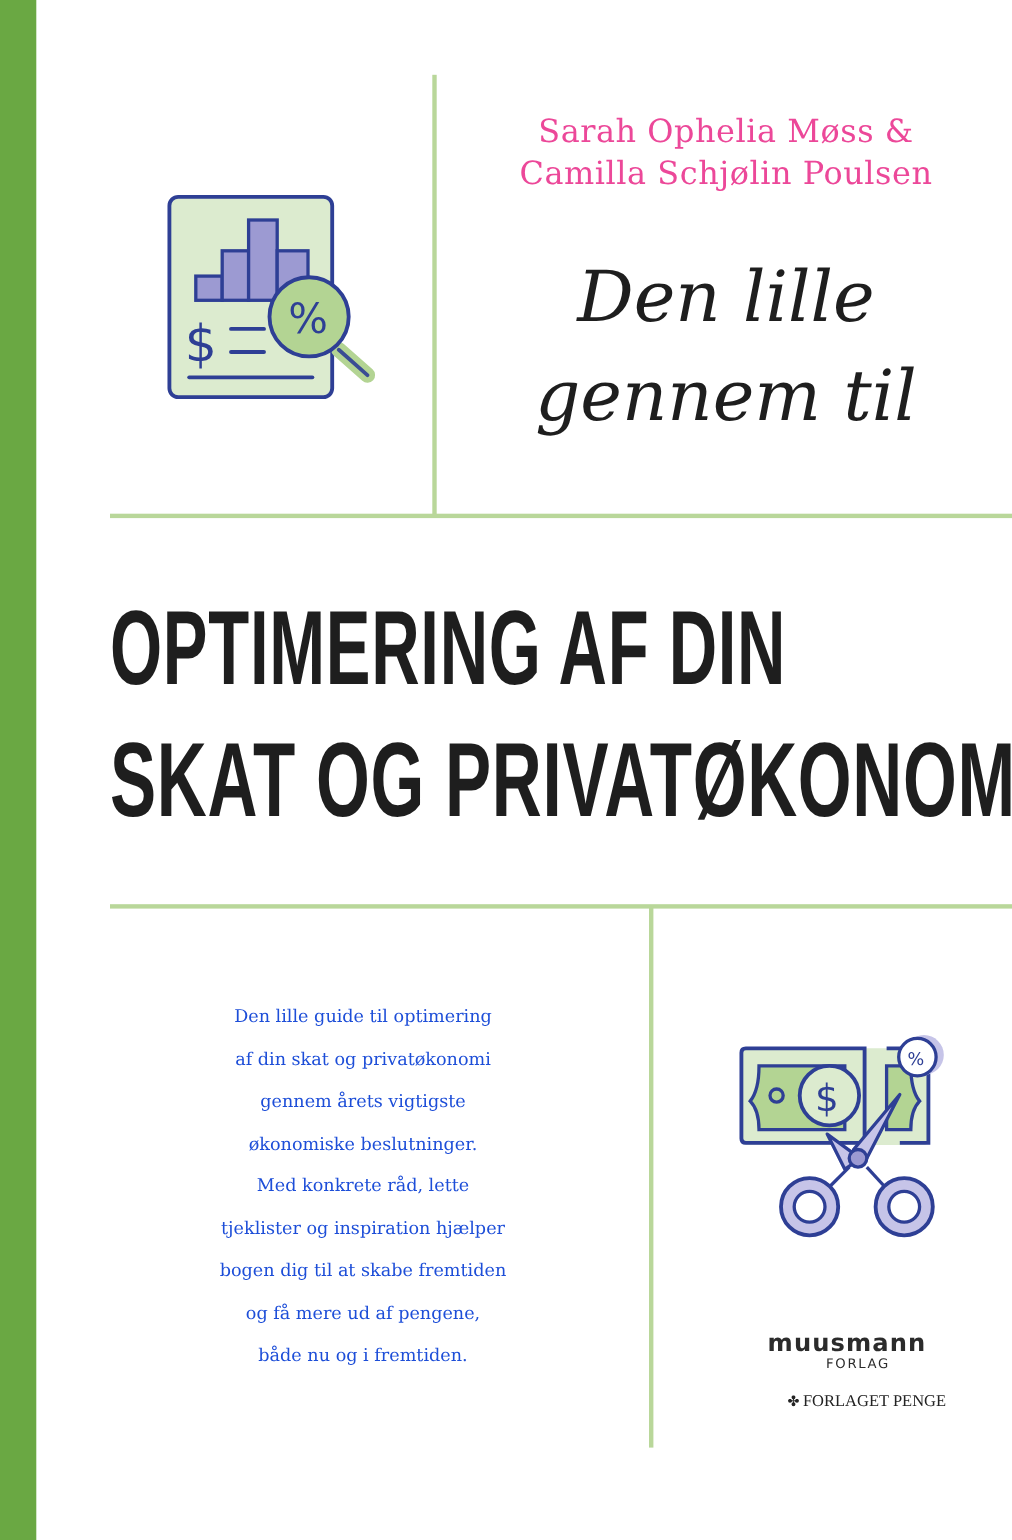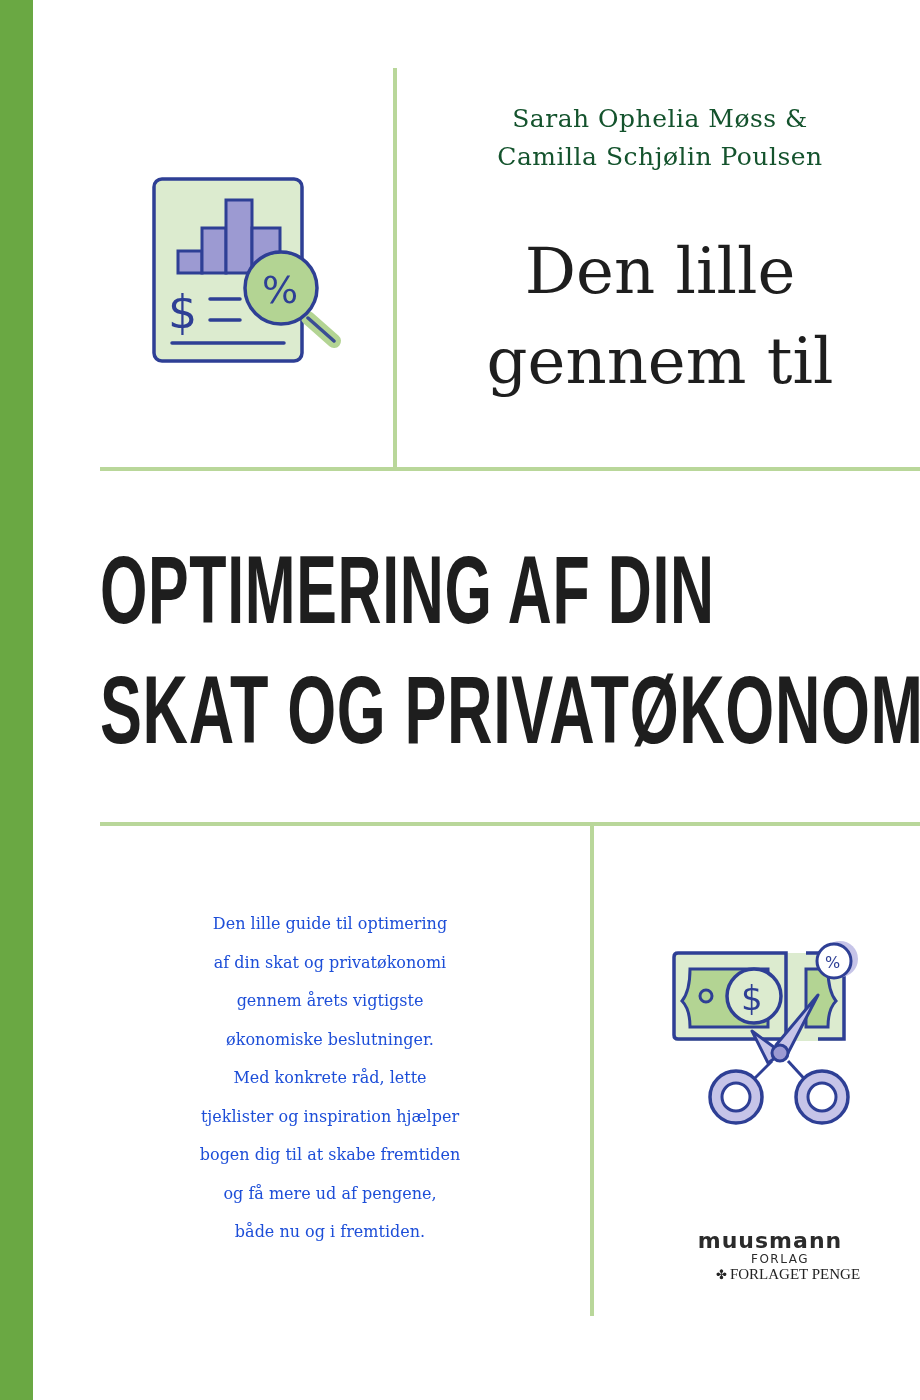--- a/index.html
+++ b/index.html
@@ -6,7 +6,7 @@
   body { width: 920px; height: 1400px; background: #ffffff; position: relative; overflow: hidden; font-family: "DejaVu Serif", serif; color: #1e1e1e; }
   .spine { position: absolute; left: 0; top: 0; width: 33px; height: 1400px; background: #6aa843; }
   .rule { position: absolute; background: #b9d79a; }
-  .authors { position: absolute; left: 420px; top: 100px; width: 480px; text-align: center; font-family: "DejaVu Serif", serif; font-size: 25px; line-height: 38px; letter-spacing: 0.5px; color: #14532d; }
+  .authors { position: absolute; left: 420px; top: 100px; width: 480px; text-align: center; font-family: "DejaVu Serif", serif; font-size: 29px; line-height: 38px; letter-spacing: 0.5px; color: #ec4899; }
   .subtitle { position: absolute; left: 440px; top: 226px; width: 440px; text-align: center; font-family: "DejaVu Serif", serif; font-size: 64px; line-height: 90px; color: #1e1e1e; }
   .title { position: absolute; left: 100px; width: 820px; font-family: "Liberation Sans", sans-serif; font-weight: bold; color: #1e1e1e; white-space: nowrap; transform-origin: left top; letter-spacing: 1px; }
   .title.l1 { top: 540px; font-size: 96px; line-height: 100px; transform: scaleX(0.635); }

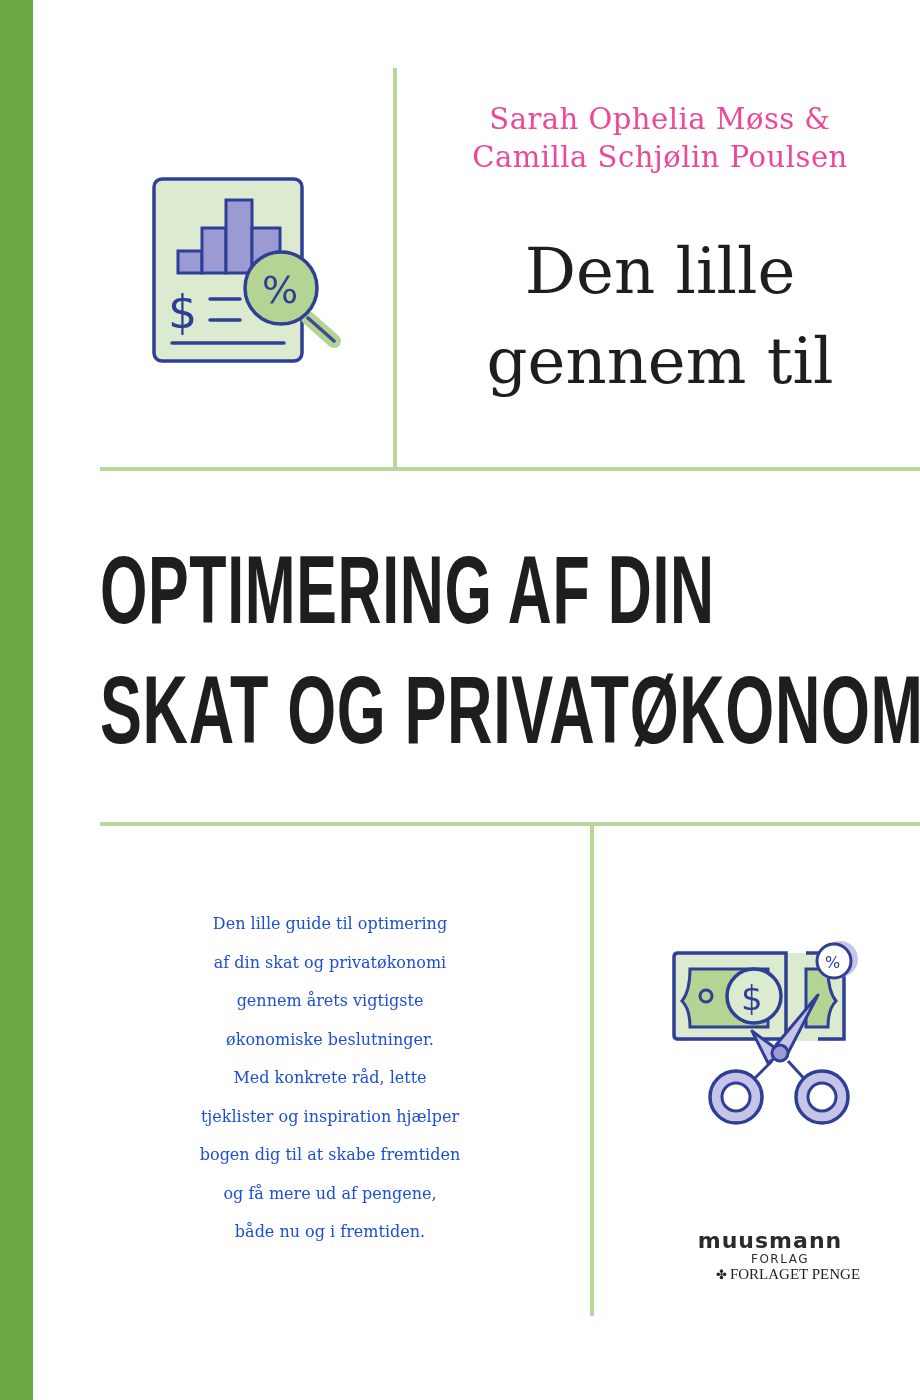--- a/index.html
+++ b/index.html
@@ -7,7 +7,7 @@
   .spine { position: absolute; left: 0; top: 0; width: 33px; height: 1400px; background: #6aa843; }
   .rule { position: absolute; background: #b9d79a; }
   .authors { position: absolute; left: 420px; top: 100px; width: 480px; text-align: center; font-family: "DejaVu Serif", serif; font-size: 29px; line-height: 38px; letter-spacing: 0.5px; color: #ec4899; }
-  .subtitle { position: absolute; left: 440px; top: 226px; width: 440px; text-align: center; font-family: "DejaVu Serif", serif; font-size: 64px; line-height: 90px; color: #1e1e1e; }
+  .subtitle { position: absolute; left: 440px; top: 226px; width: 440px; text-align: center; font-family: "DejaVu Serif", serif; font-size: 64px; line-height: 90px; color: #1e1e1e; font-style: italic; }
   .title { position: absolute; left: 100px; width: 820px; font-family: "Liberation Sans", sans-serif; font-weight: bold; color: #1e1e1e; white-space: nowrap; transform-origin: left top; letter-spacing: 1px; }
   .title.l1 { top: 540px; font-size: 96px; line-height: 100px; transform: scaleX(0.635); }
   .title.l2 { top: 660px; font-size: 96px; line-height: 100px; transform: scaleX(0.655); }

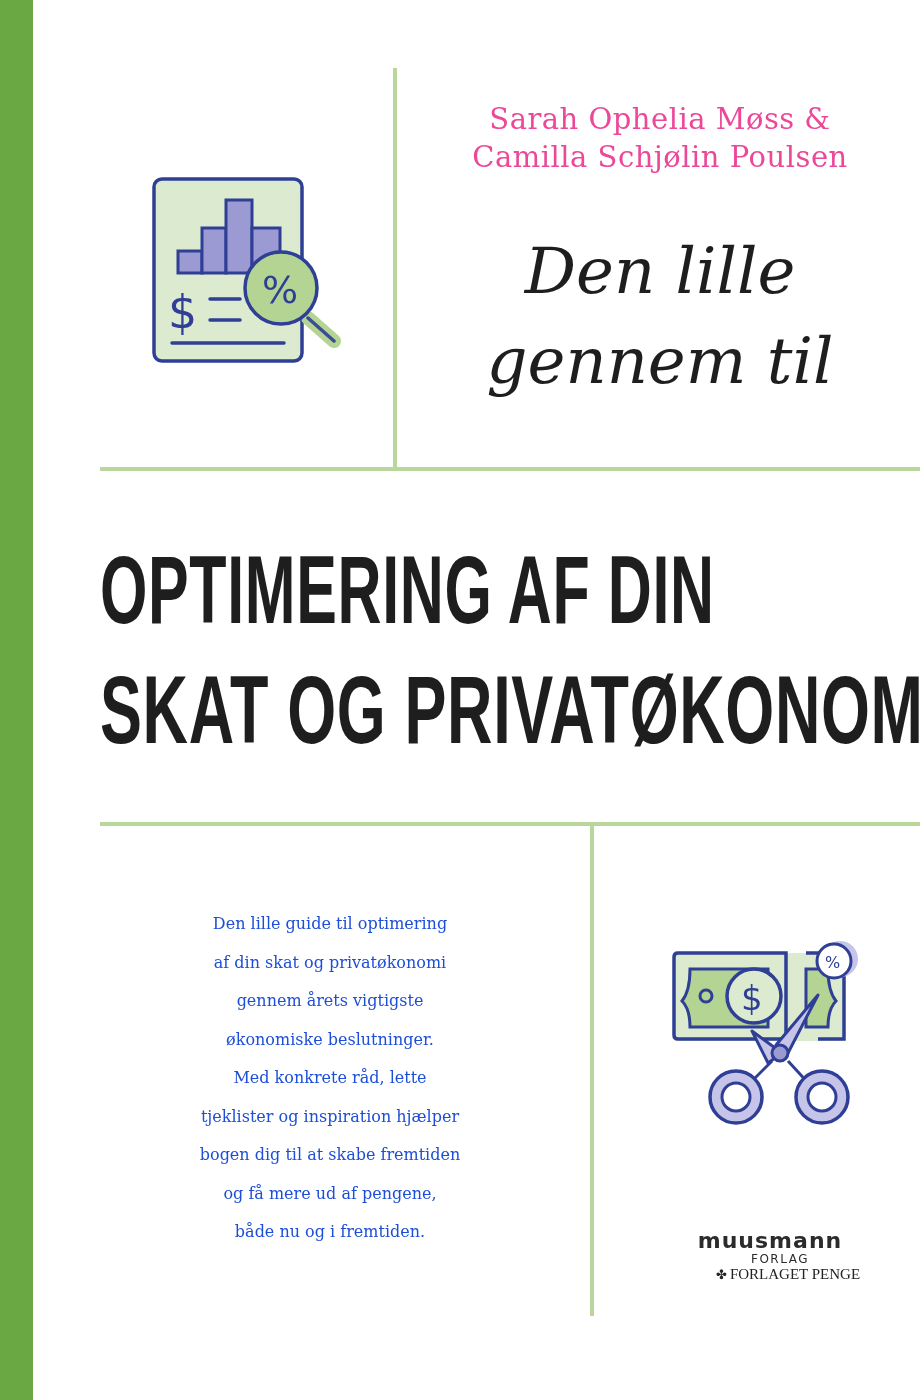--- a/index.html
+++ b/index.html
@@ -14,7 +14,7 @@
   .blurb { position: absolute; left: 100px; top: 905px; width: 460px; text-align: center; font-family: "DejaVu Serif", serif; font-size: 16px; line-height: 38.5px; color: #1d4ed8; }
   .icon { position: absolute; }
   .pub1 { position: absolute; left: 690px; top: 1210px; width: 160px; text-align: center; }
-  .pub1 .name { font-family: "DejaVu Sans", sans-serif; font-weight: bold; font-size: 22px; letter-spacing: 1px; color: #2b2b2b; line-height: 24px; margin-top: 19px; }
+  .pub1 .name { font-family: "DejaVu Sans", sans-serif; font-weight: bold; font-size: 22px; letter-spacing: 1px; color: #2b2b2b; line-height: 24px; }
   .pub1 .sub { font-family: "DejaVu Sans", sans-serif; font-size: 12px; letter-spacing: 1.5px; color: #2b2b2b; line-height: 12px; margin-left: 20px; }
   .pub2 { position: absolute; left: 680px; top: 1266px; font-family: "Liberation Serif", serif; font-size: 15px; color: #232323; white-space: nowrap; margin-left: 36px; }
   .pub2 .clover { font-size: 13px; margin-right: 3px; }

